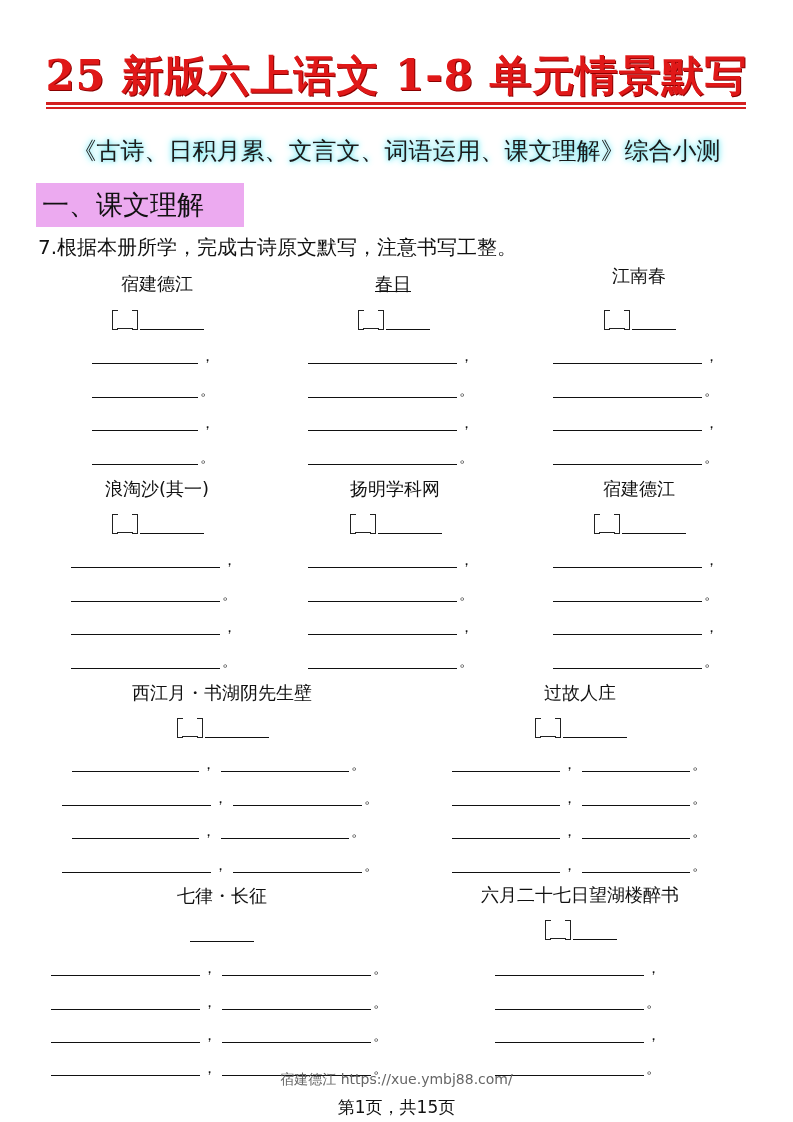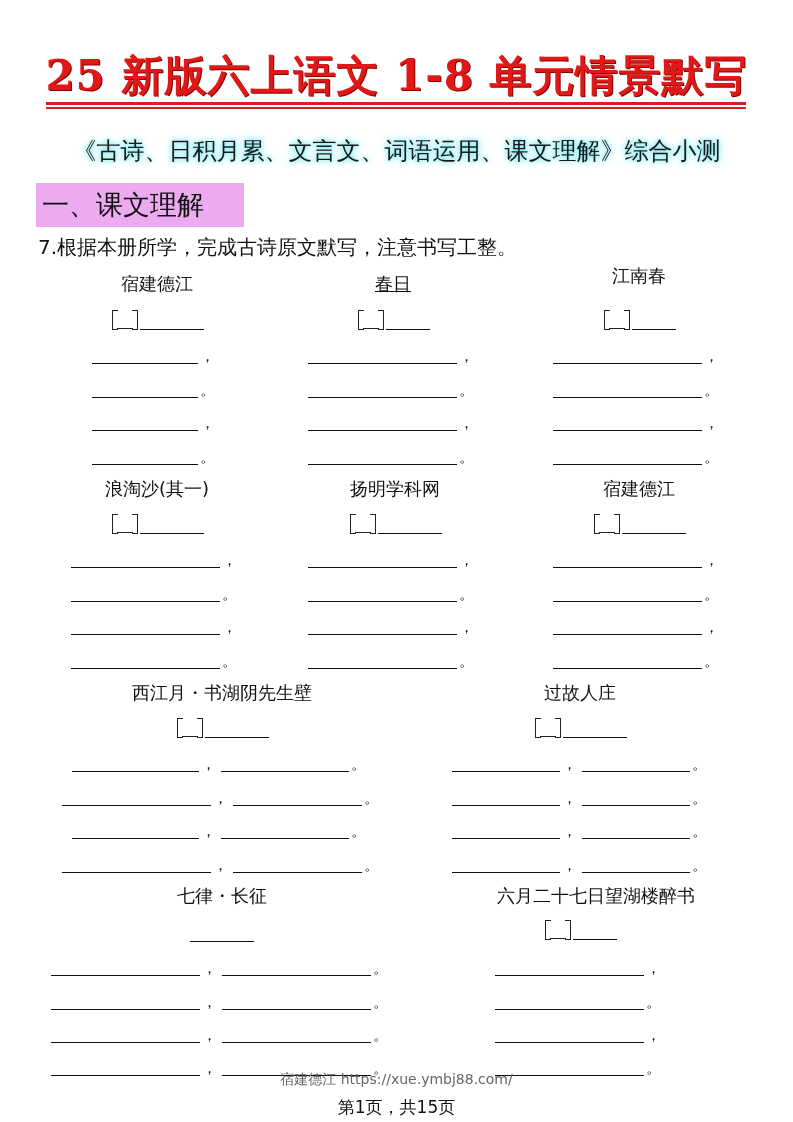--- a/index.html
+++ b/index.html
@@ -315,7 +315,7 @@
     <span class="punct">。</span>
   </div>
 
-<div class="poem-title" style="left:596px;top:884px;">六月二十七日望湖楼醉书</div>
+<div class="poem-title" style="left:580px;top:884px;font-family:Liberation Mono, monospace;">六月二十七日望湖楼醉书</div>
 <div class="author" style="left:580px;top:920px;">
     <div class="bracket">
       <div class="inner"></div>

